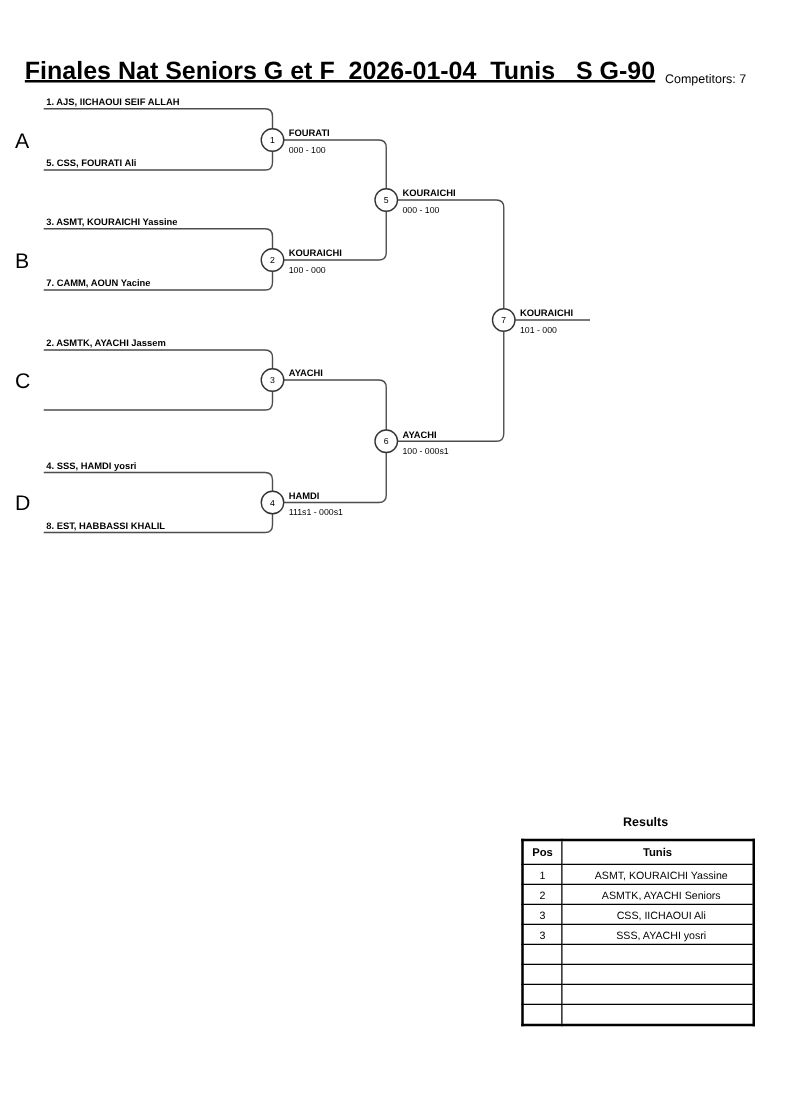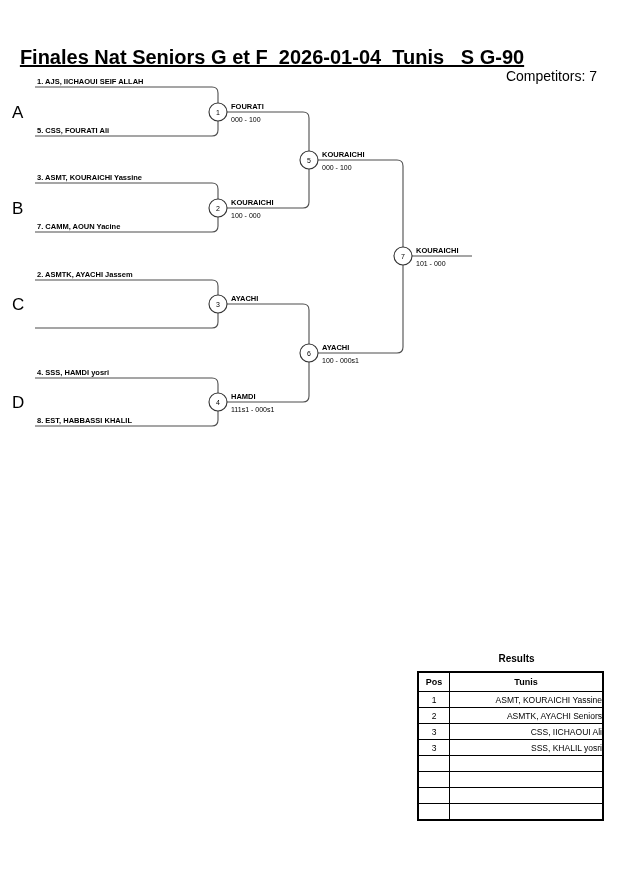--- a/index.html
+++ b/index.html
@@ -13,7 +13,7 @@
     font-weight:bold; font-size:20px; white-space:pre; letter-spacing:0px;text-decoration:underline;
   }
   .competitors {
-    position:absolute; top:68px; right:33px; font-size:14px;margin-left:48px;
+    position:absolute; top:58px; right:33px; font-size:10px;margin-left:48px;
   }
   svg.bracket { position:absolute; left:0; top:0; }
   svg text { font-family:"Liberation Sans", sans-serif; fill:#000; }

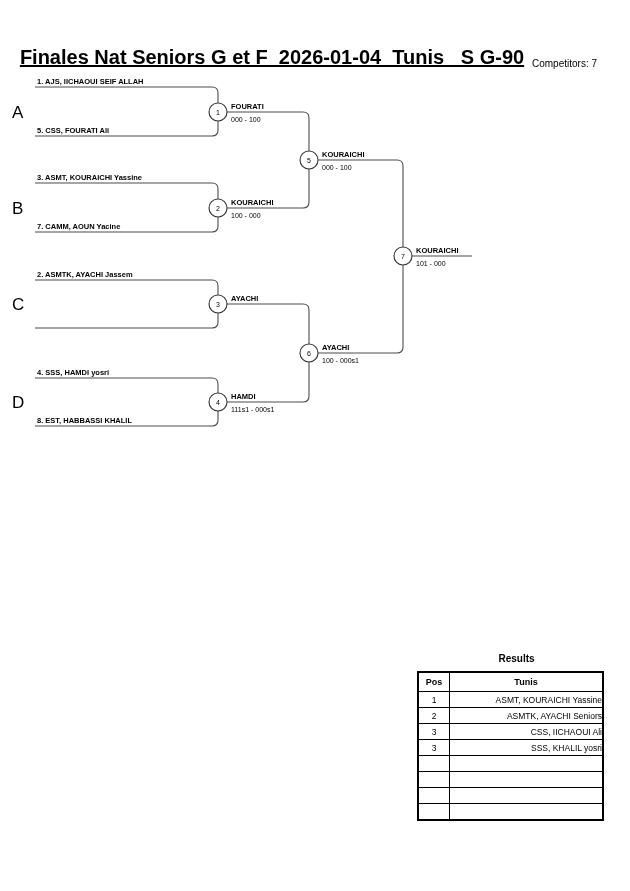--- a/index.html
+++ b/index.html
@@ -34,7 +34,7 @@
     border:1px solid #000; overflow:hidden; white-space:nowrap;
   }
   table.res th { font-size:9px; font-weight:bold; height:18px; text-align:center; padding:0;margin-left:22px; }
-  table.res td { font-size:8.5px; height:15px; text-align:right; padding:0 0 0 6px; }
+  table.res td { font-size:8.5px; height:15px; text-align:center; padding:0 0 0 6px; }
   table.res .posc { width:30px; text-align:center; padding:0; }
 </style>
 </head>

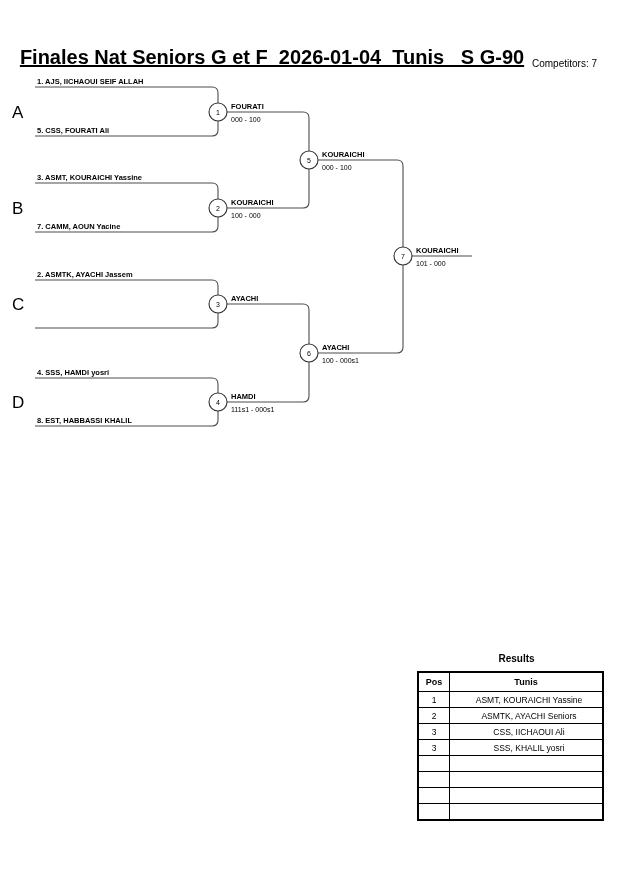--- a/index.html
+++ b/index.html
@@ -131,7 +131,7 @@
       </tr>
       <tr>
         <td class="posc">3</td>
-        <td>SSS, KHALIL yosri</td>
+        <td>SSS, AYACHI yosri</td>
       </tr>
       <tr>
         <td class="posc"></td>

